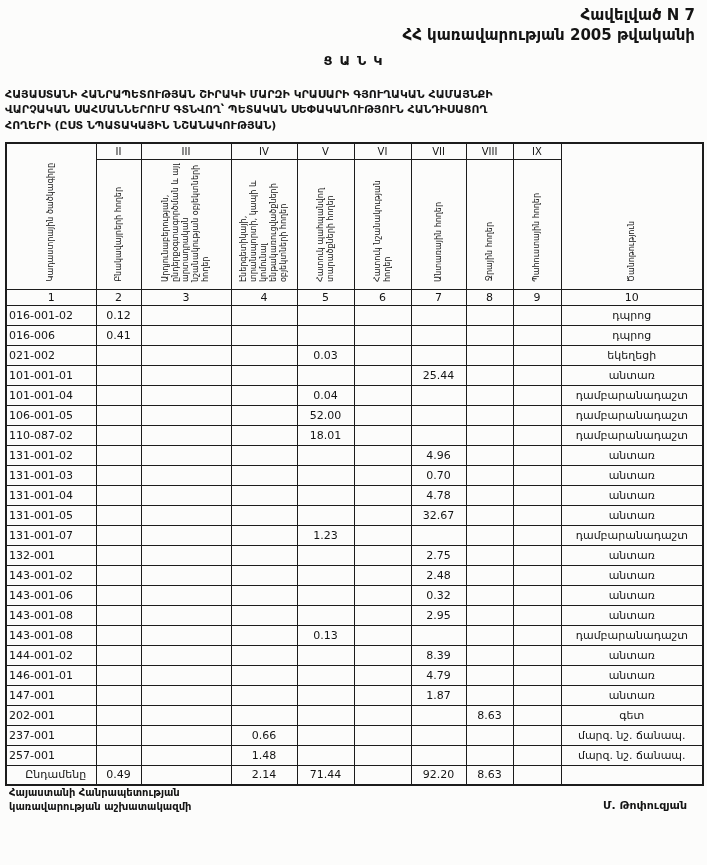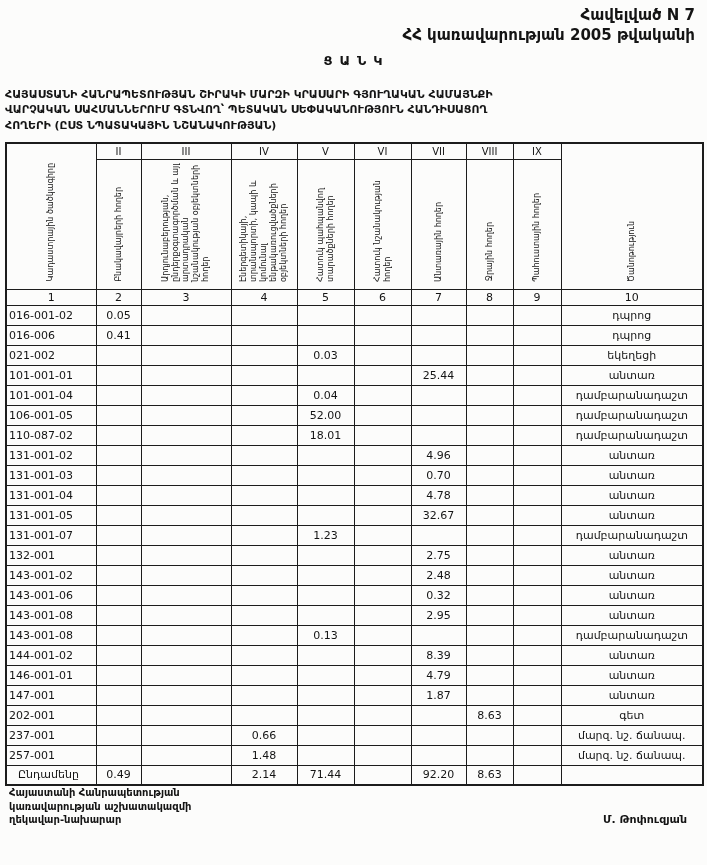--- a/index.html
+++ b/index.html
@@ -198,7 +198,7 @@
     <tbody id="table-body">
         <tr>
       <td class="code">016-001-02</td>
-      <td class="num">0.05</td>
+      <td class="num">0.12</td>
       <td class="num"></td>
       <td class="num"></td>
       <td class="num"></td>

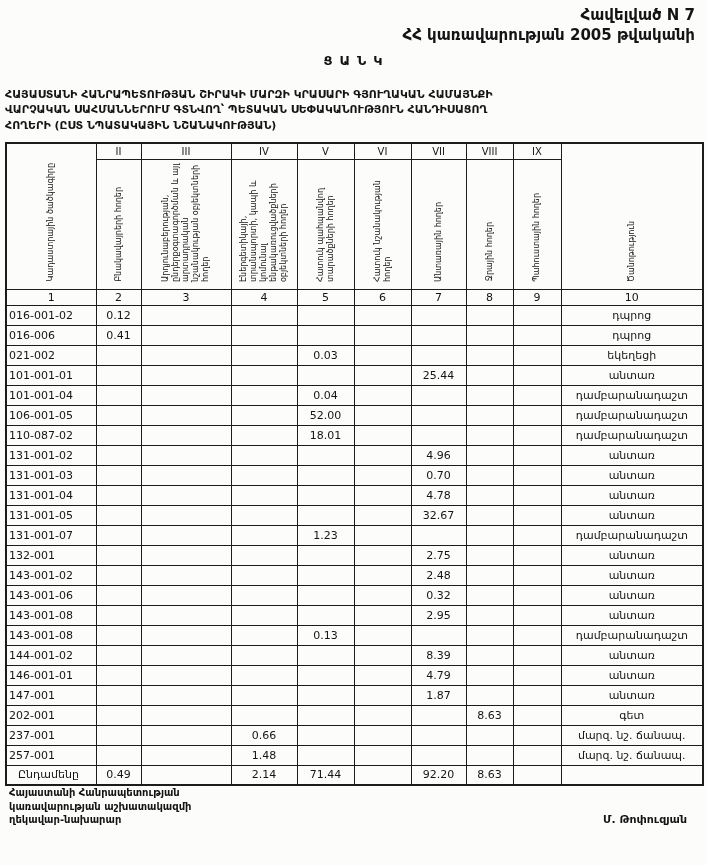--- a/index.html
+++ b/index.html
@@ -90,7 +90,7 @@
   td.code { text-align: left; padding-left: 3px; }
   td.num  { text-align: center; }
   td.note { text-align: center; padding-left: 4px; }
-  tr.total-row td.code { padding-left: 11px; }
+  tr.total-row td.code { padding-left: 11px; text-align: center; }
   .footer {
     display: flex;
     justify-content: space-between;

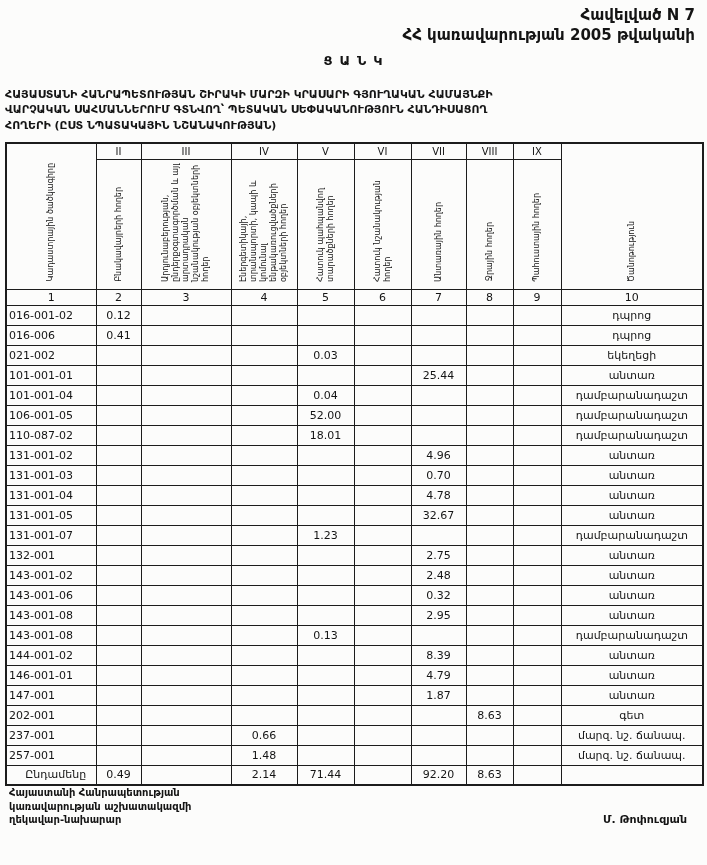--- a/index.html
+++ b/index.html
@@ -491,7 +491,6 @@
     <div class="footer-left">
       <div>Հայաստանի Հանրապետության</div>
       <div>կառավարության աշխատակազմի</div>
-      <div>ղեկավար-նախարար</div>
     </div>
     <div class="footer-right">Մ. Թոփուզյան</div>
   </div>

